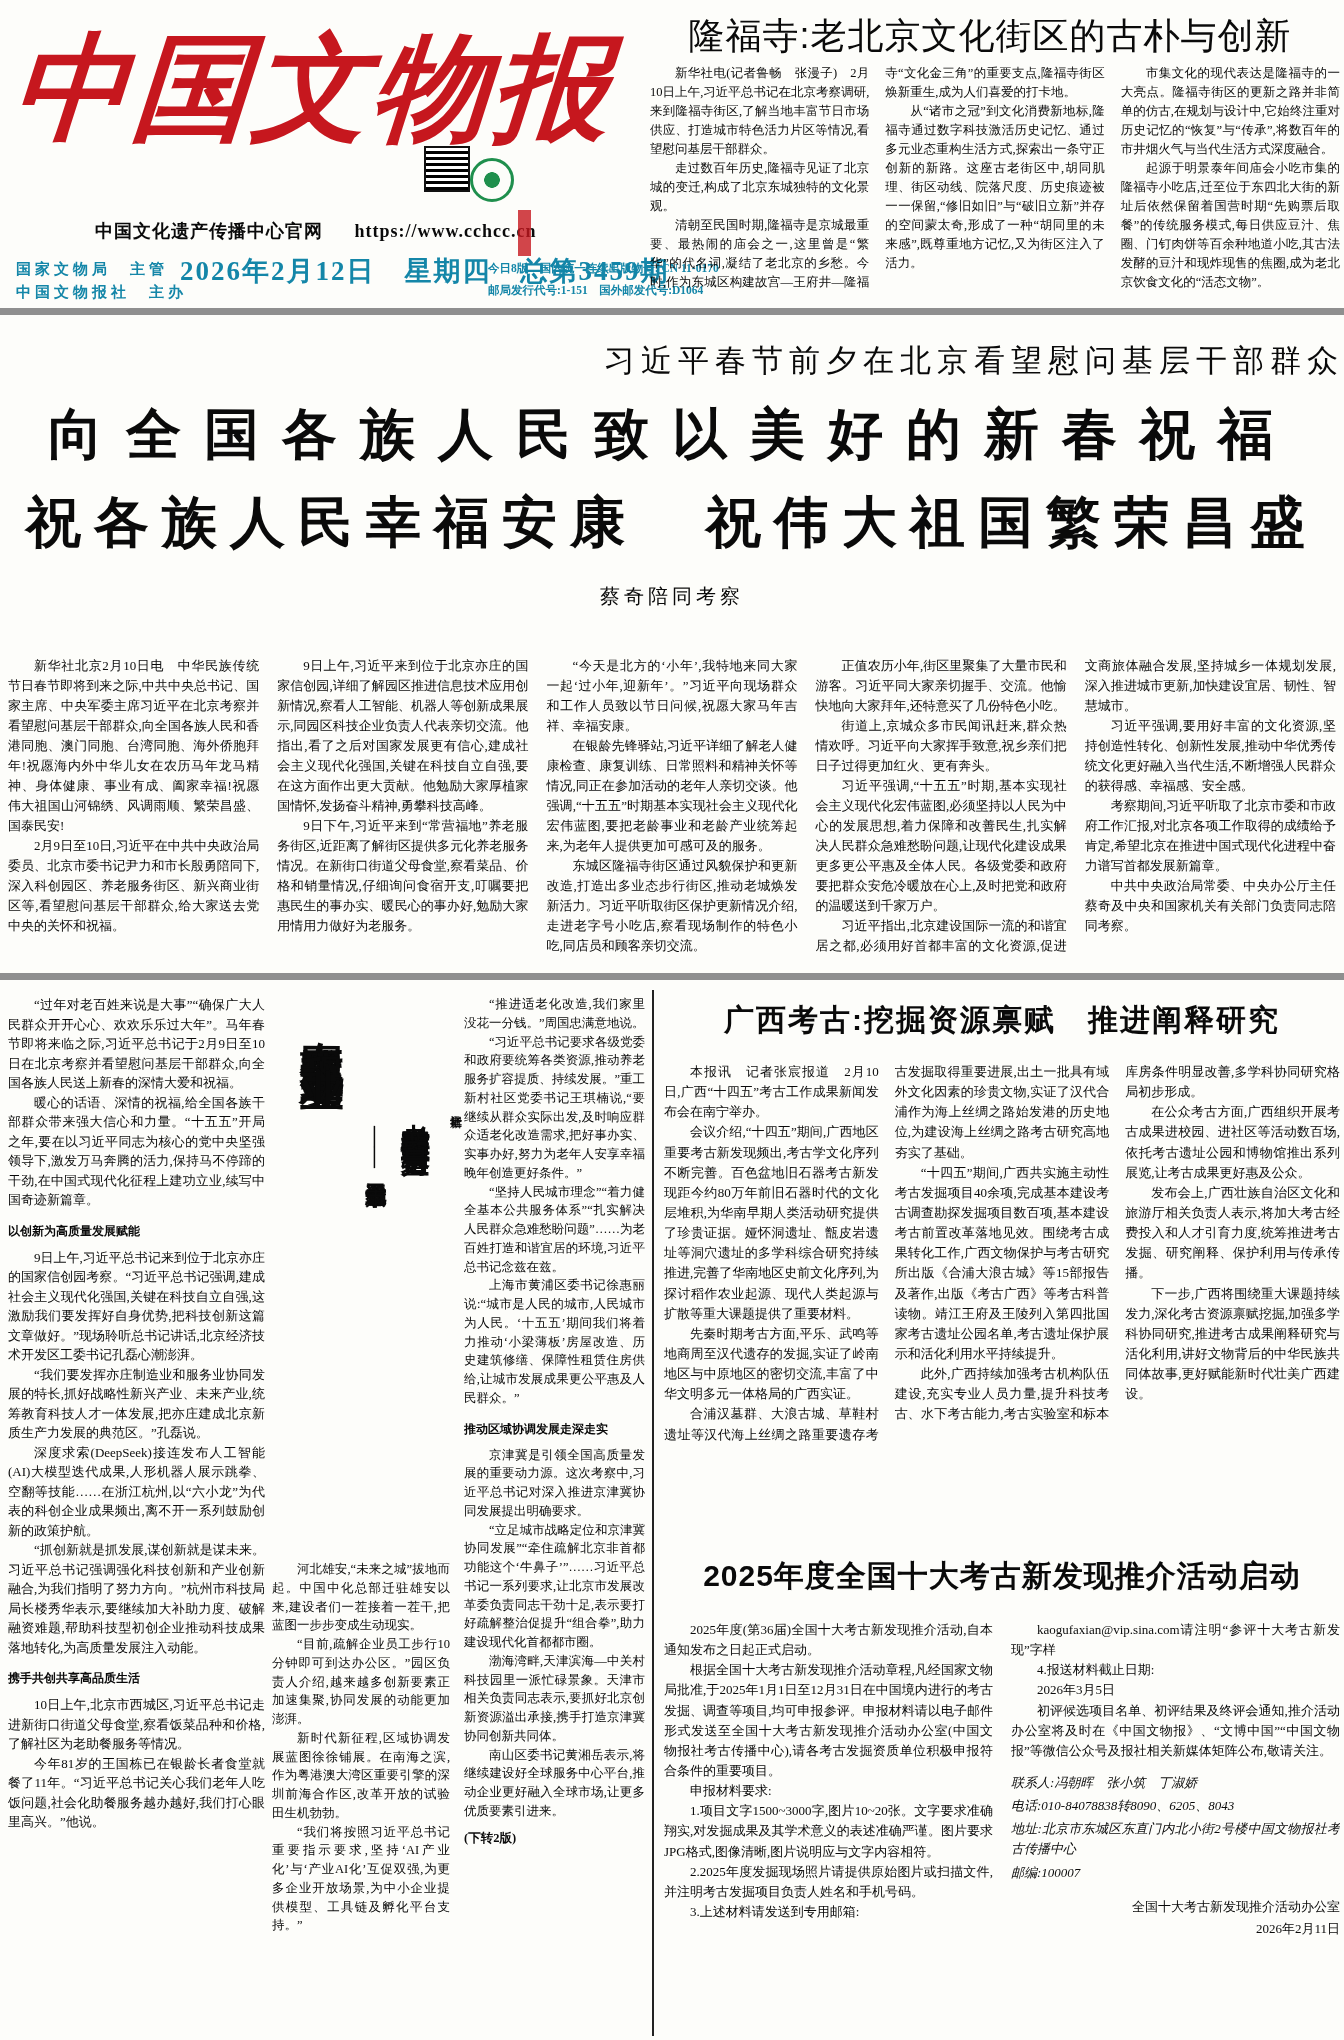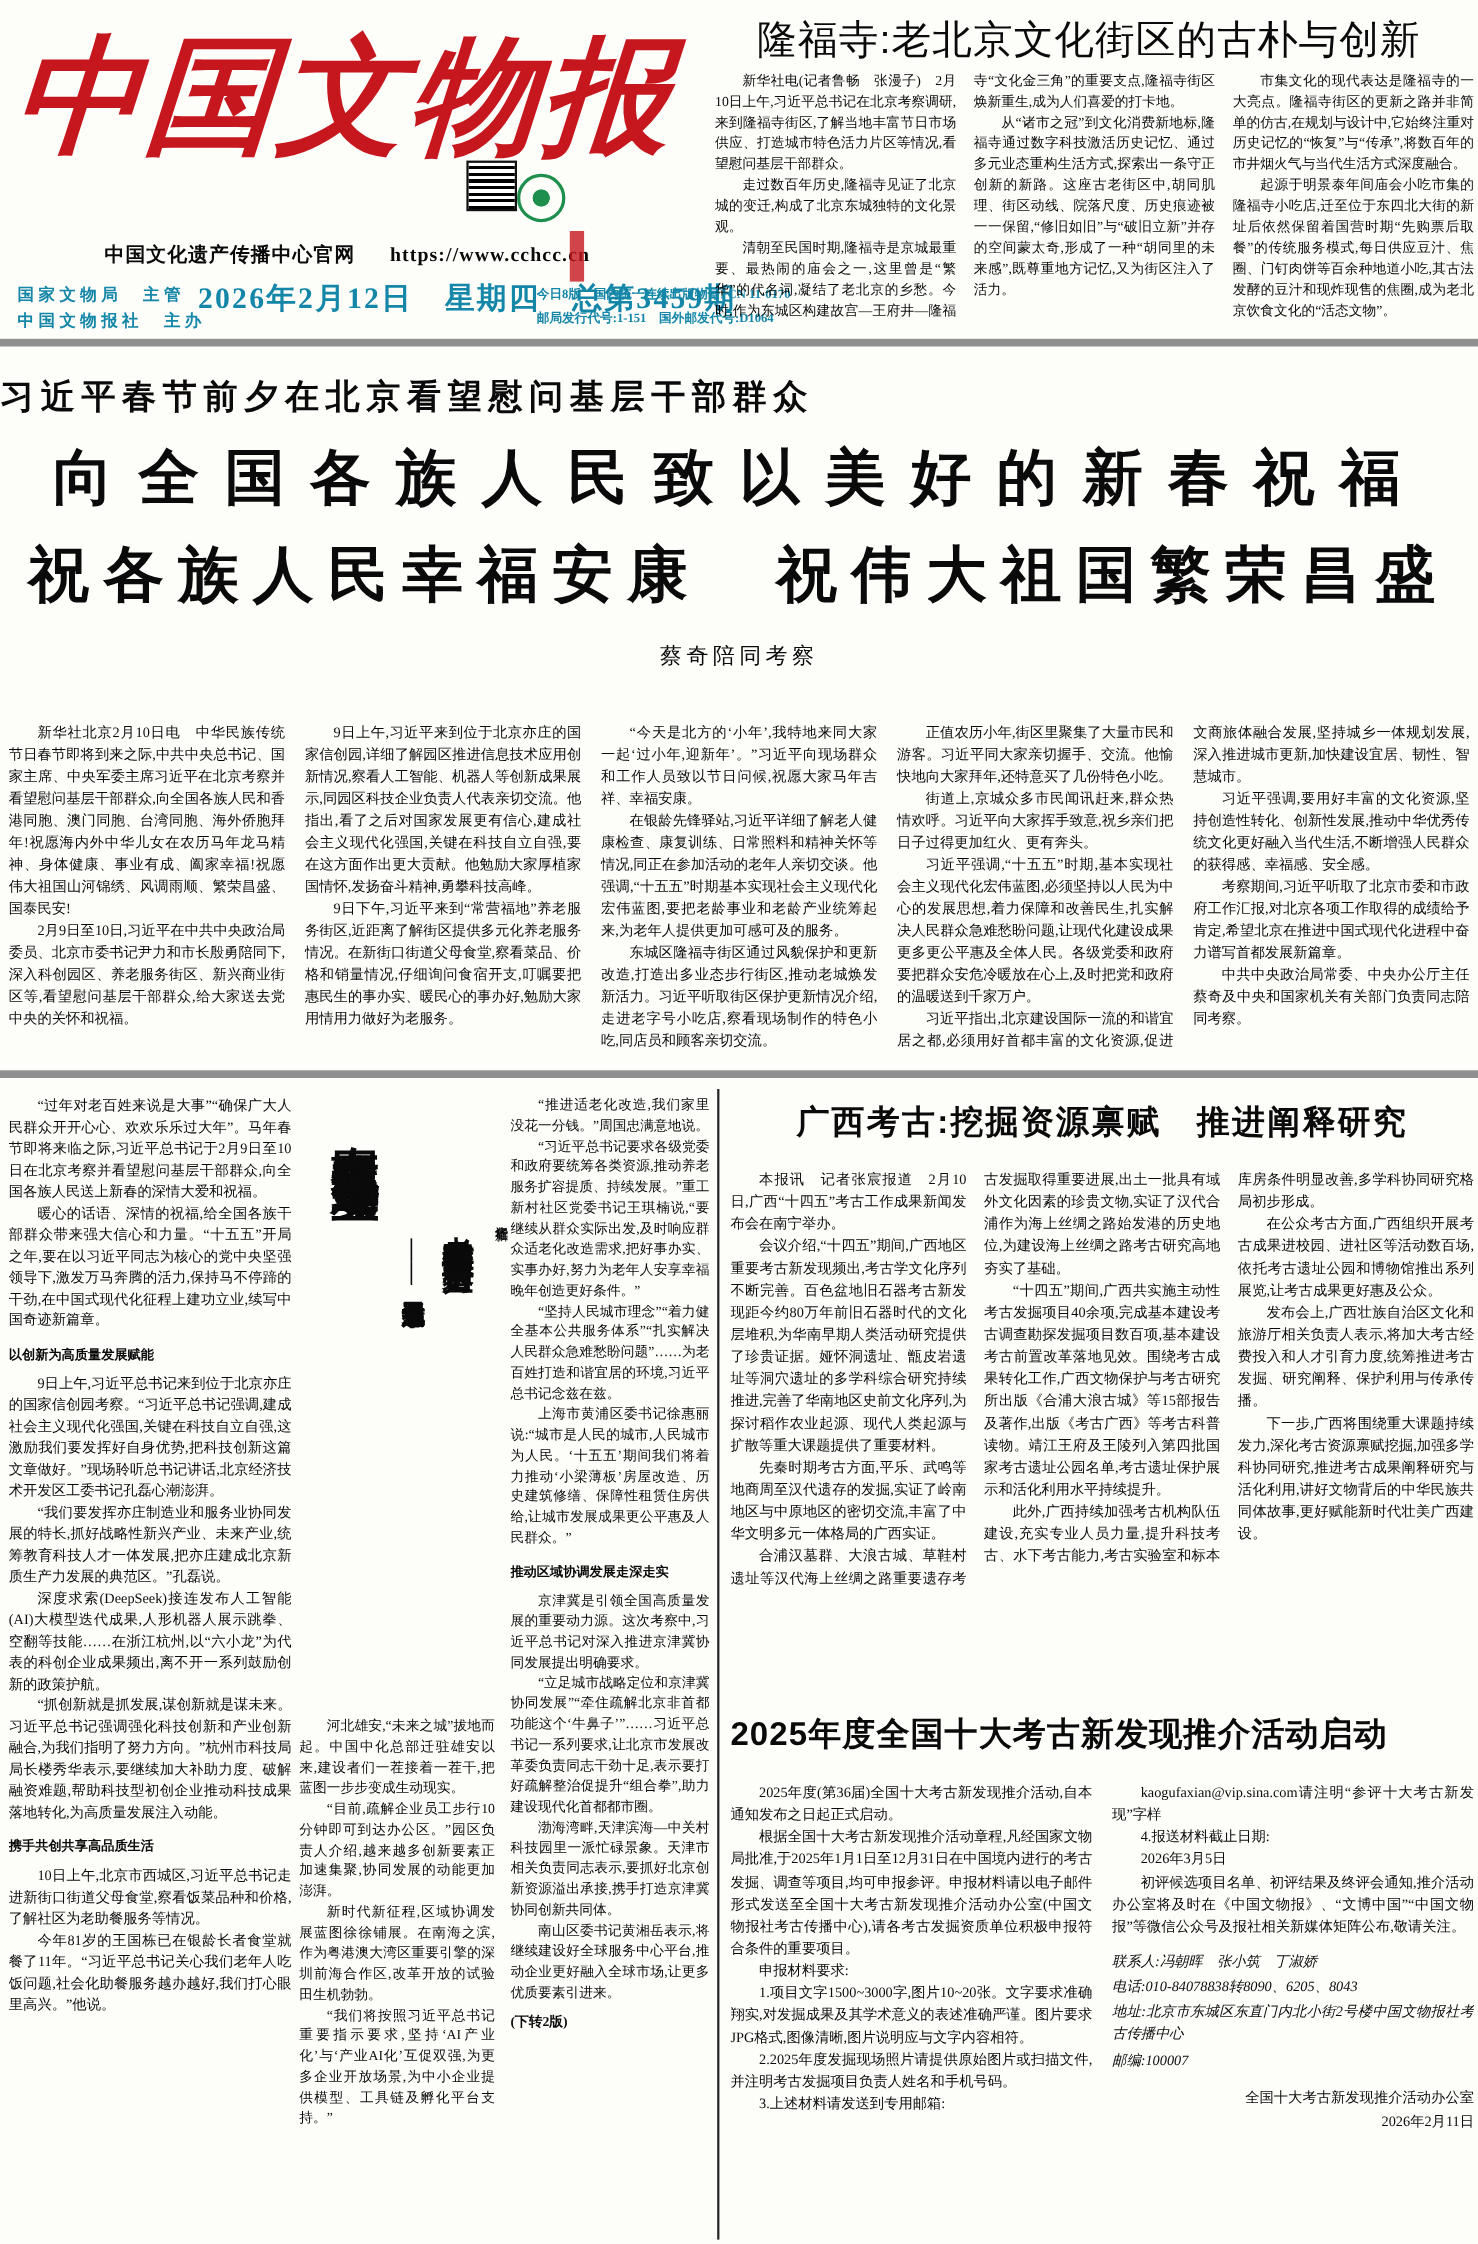--- a/index.html
+++ b/index.html
@@ -31,7 +31,7 @@
            line-height:1.52;text-align:justify;overflow:hidden}
 
   
-  .kicker{left:0;top:340px;width:1344px;text-align:left;font-size:31px;font-weight:700;letter-spacing:6px;
+  .kicker{left:0;top:340px;width:1344px;text-align:right;font-size:31px;font-weight:400;letter-spacing:6px;
           font-family:"Liberation Sans","DejaVu Sans",sans-serif}
   .h1{left:8px;top:398px;width:1328px;text-align:center;font-size:55px;font-weight:900;letter-spacing:23px;
       white-space:nowrap;font-family:"Liberation Sans","DejaVu Sans",sans-serif}

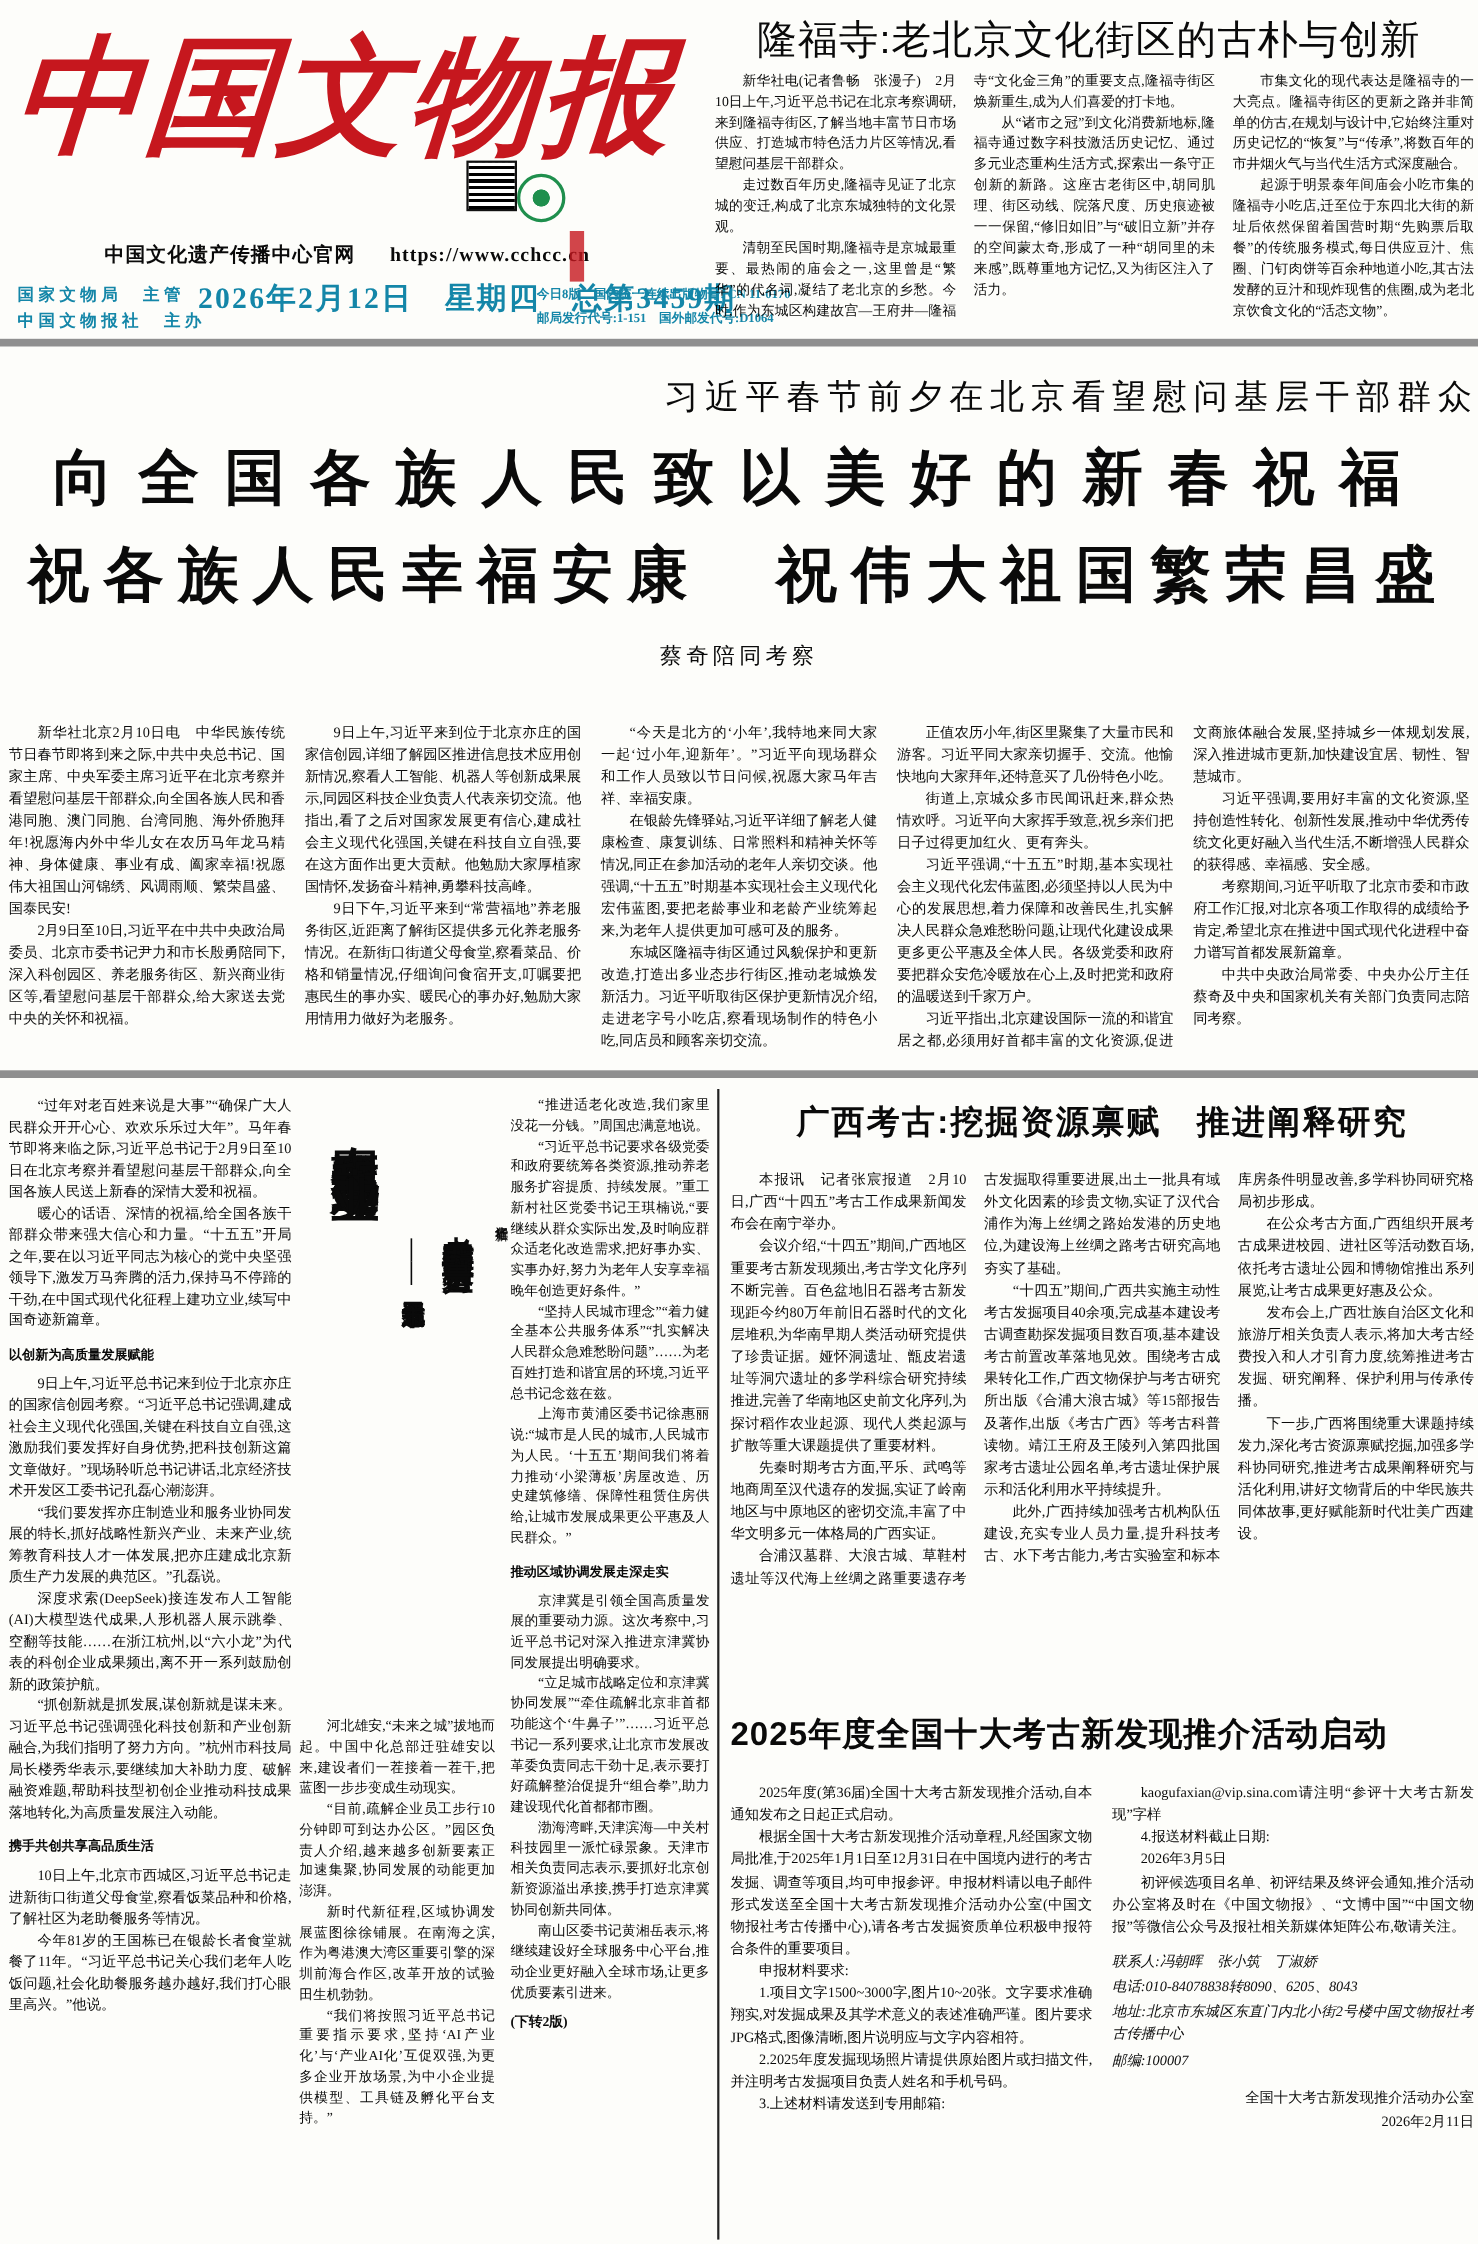--- a/index.html
+++ b/index.html
@@ -57,7 +57,7 @@
             font-family:"Liberation Sans","DejaVu Sans",sans-serif}
   .gx-body{left:664px;top:1062px;width:676px;height:480px;column-count:3;column-gap:16px;font-size:13px;
            line-height:1.55;text-align:justify;overflow:hidden}
-  .t10-title{left:664px;top:1556px;width:676px;text-align:left;font-size:30px;font-weight:900;letter-spacing:1px;
+  .t10-title{left:664px;top:1556px;width:676px;text-align:center;font-size:30px;font-weight:900;letter-spacing:1px;
              font-family:"Liberation Sans","DejaVu Sans",sans-serif}
   .t10-body{left:664px;top:1620px;width:676px;height:416px;display:flex;gap:18px;overflow:hidden}
   .t10-col{flex:1;font-size:13px;line-height:1.55;text-align:justify}

